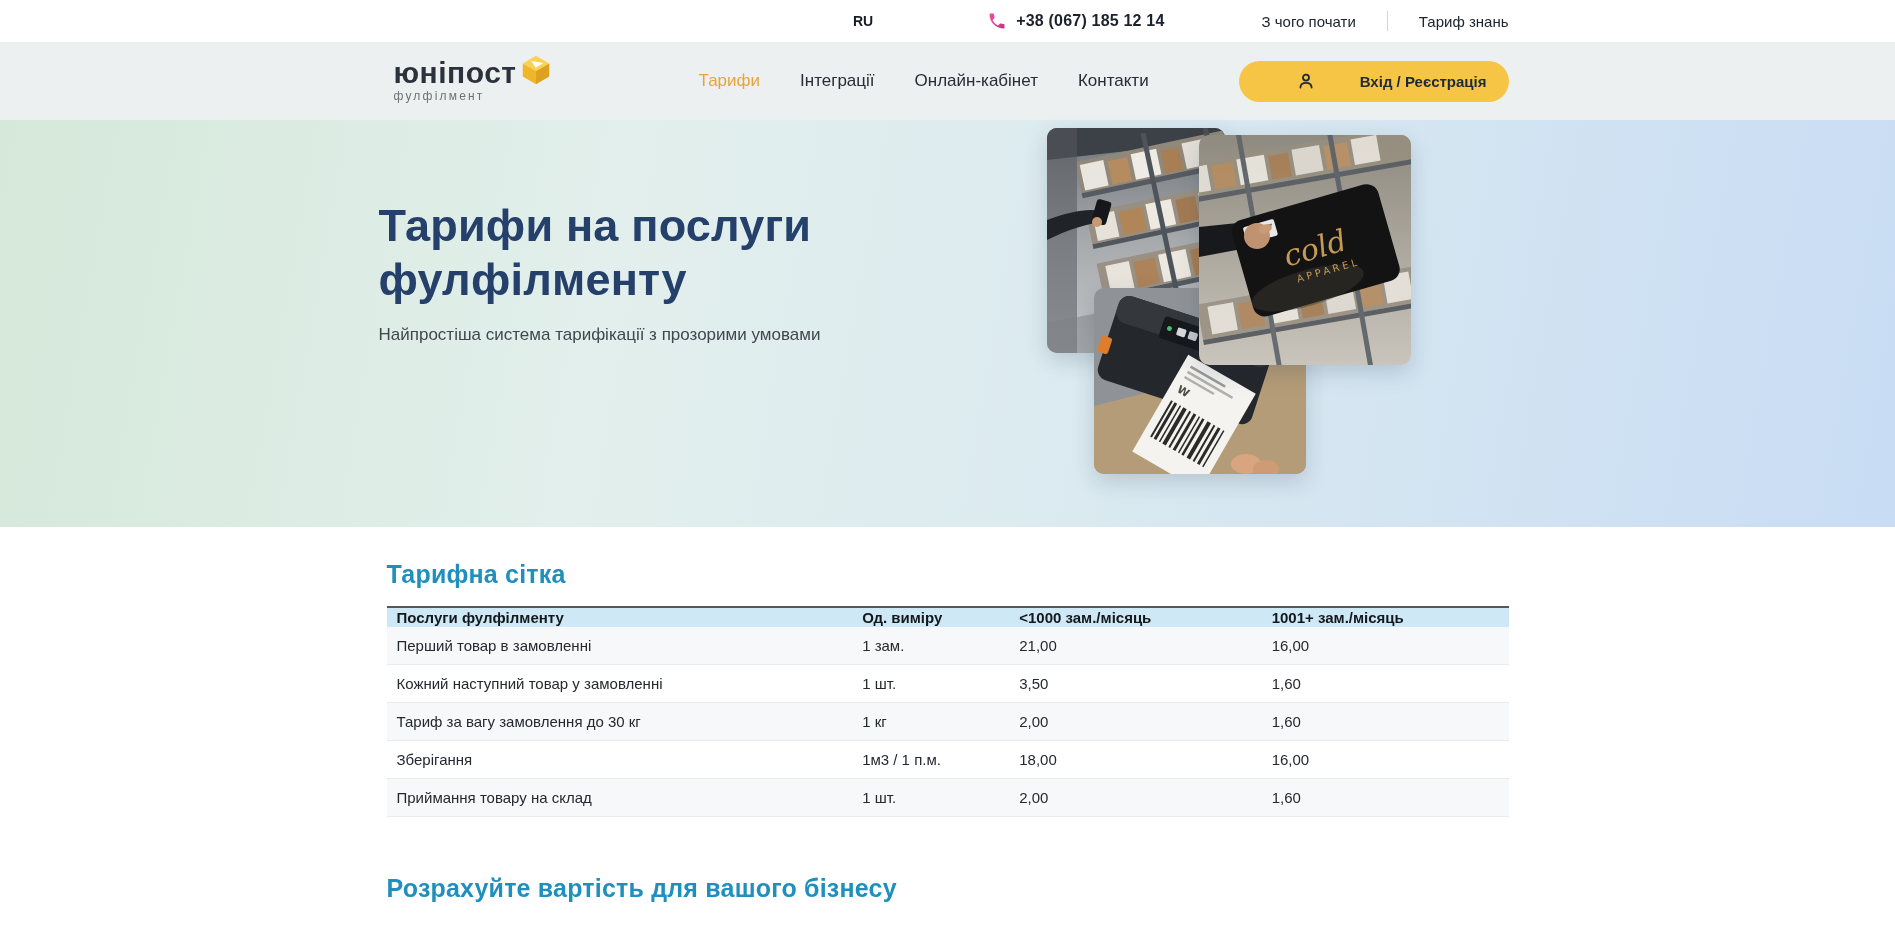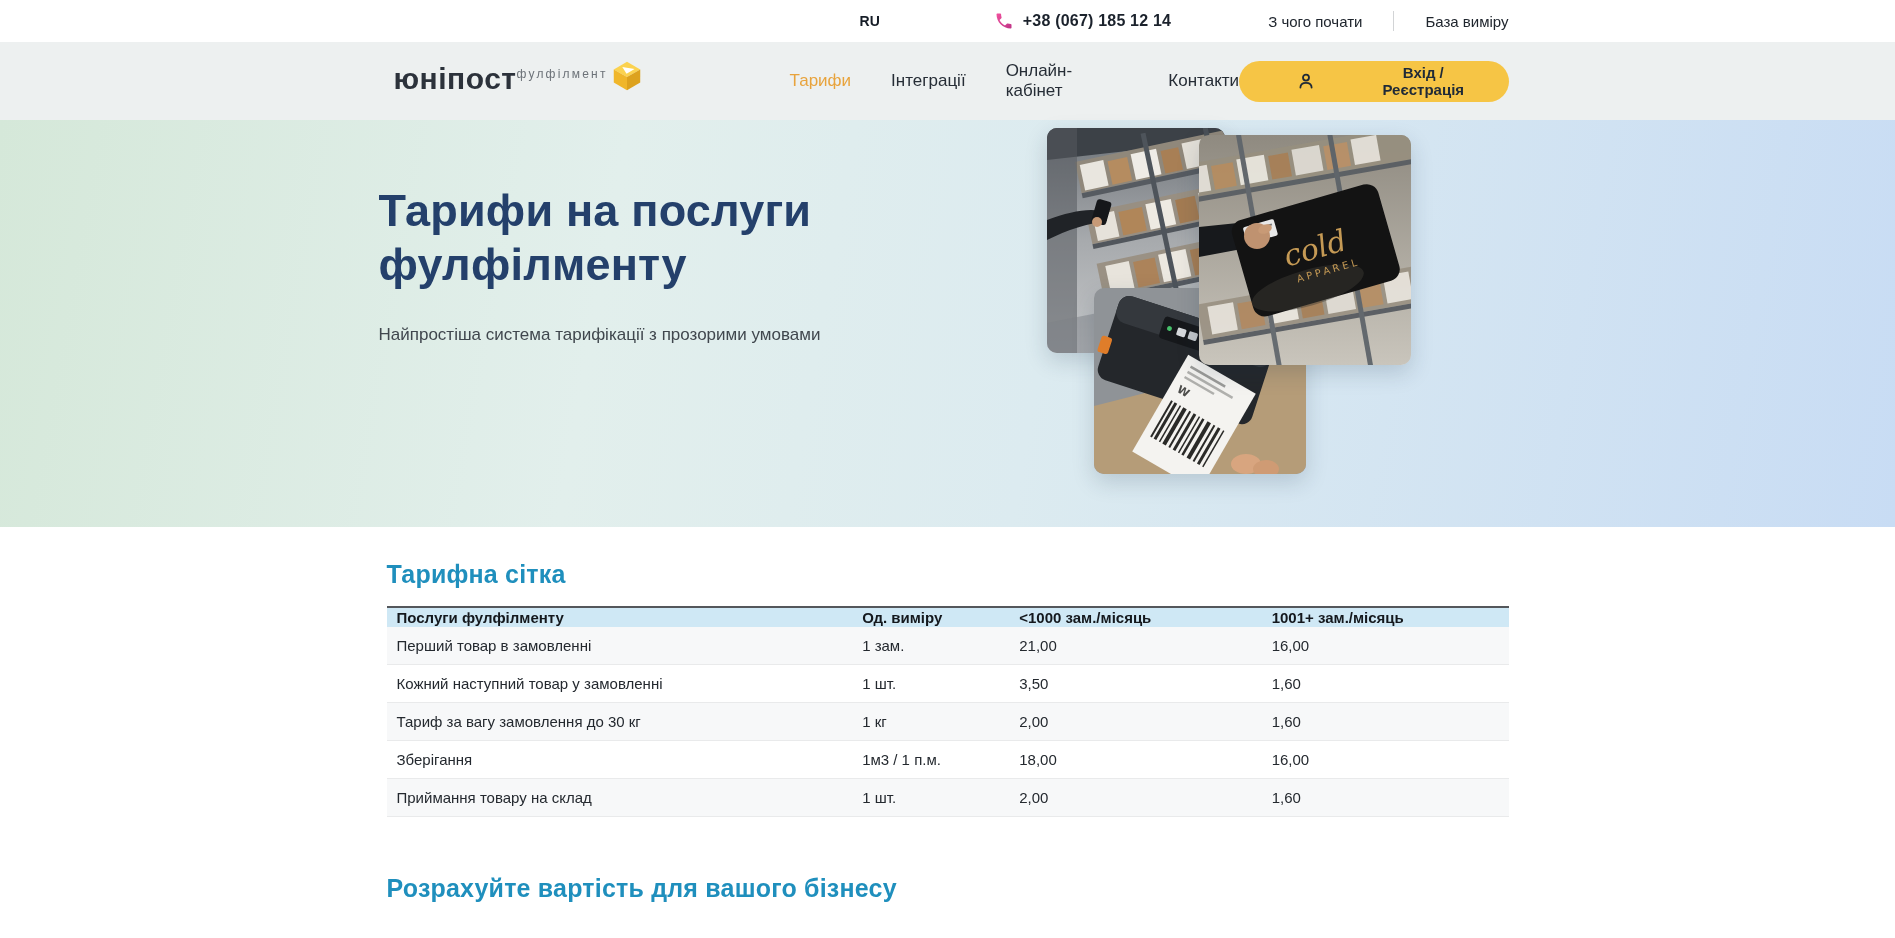--- a/index.html
+++ b/index.html
@@ -85,7 +85,7 @@
     </div>
     <div class="top-link">З чого почати</div>
     <div class="top-divider"></div>
-    <div class="top-link">База виміру</div>
+    <div class="top-link">Тариф знань</div>
   </div>
 </div>
 

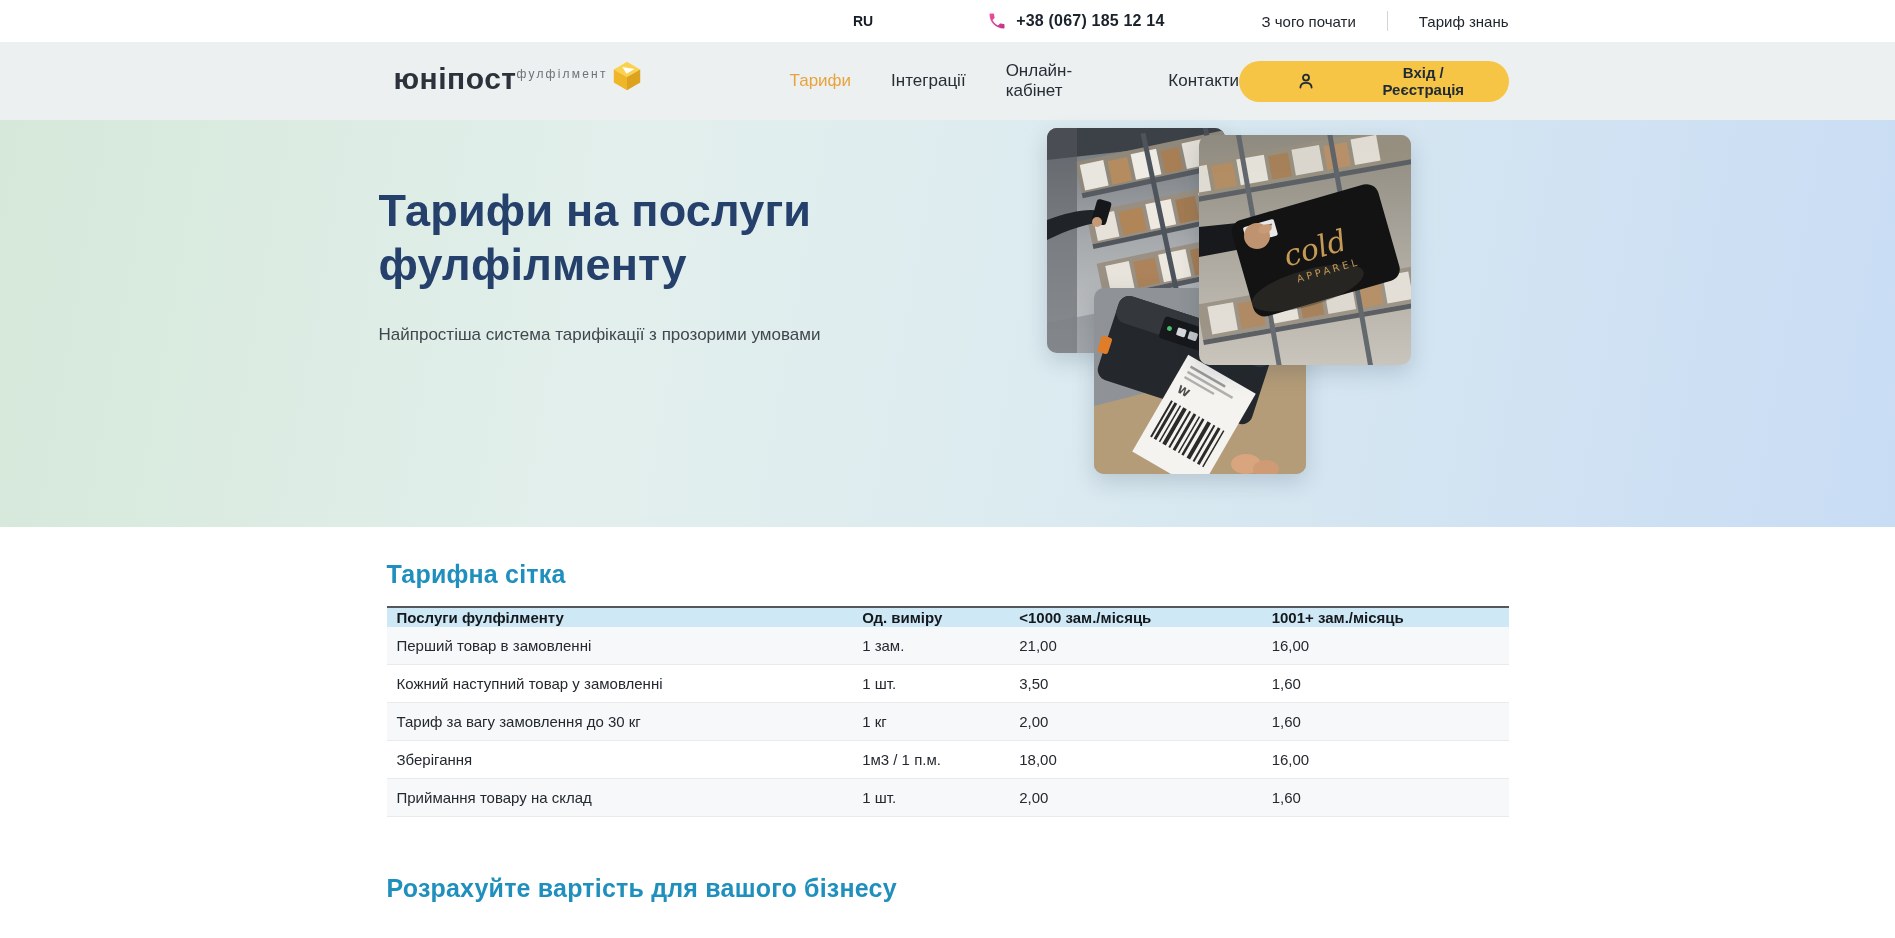--- a/index.html
+++ b/index.html
@@ -22,7 +22,7 @@
   .header { height:78px; background:#edf0f0; }
   .header .container { height:78px; display:flex; align-items:center; }
   .logo { display:flex; align-items:flex-start; cursor:pointer; position:relative; margin-left:7px; }
-  .logo-textwrap { display:flex; flex-direction:row; }
+  .logo-textwrap { display:flex; flex-direction:column; }
   .logo-word { font-size:30px; font-weight:bold; color:#2c323b; letter-spacing:.5px; line-height:28px; }
   .logo-sub { font-size:12px; color:#6c7278; letter-spacing:2.2px; margin-top:2px; }
   .logo-cube { margin-left:2px; margin-top:-6px; }

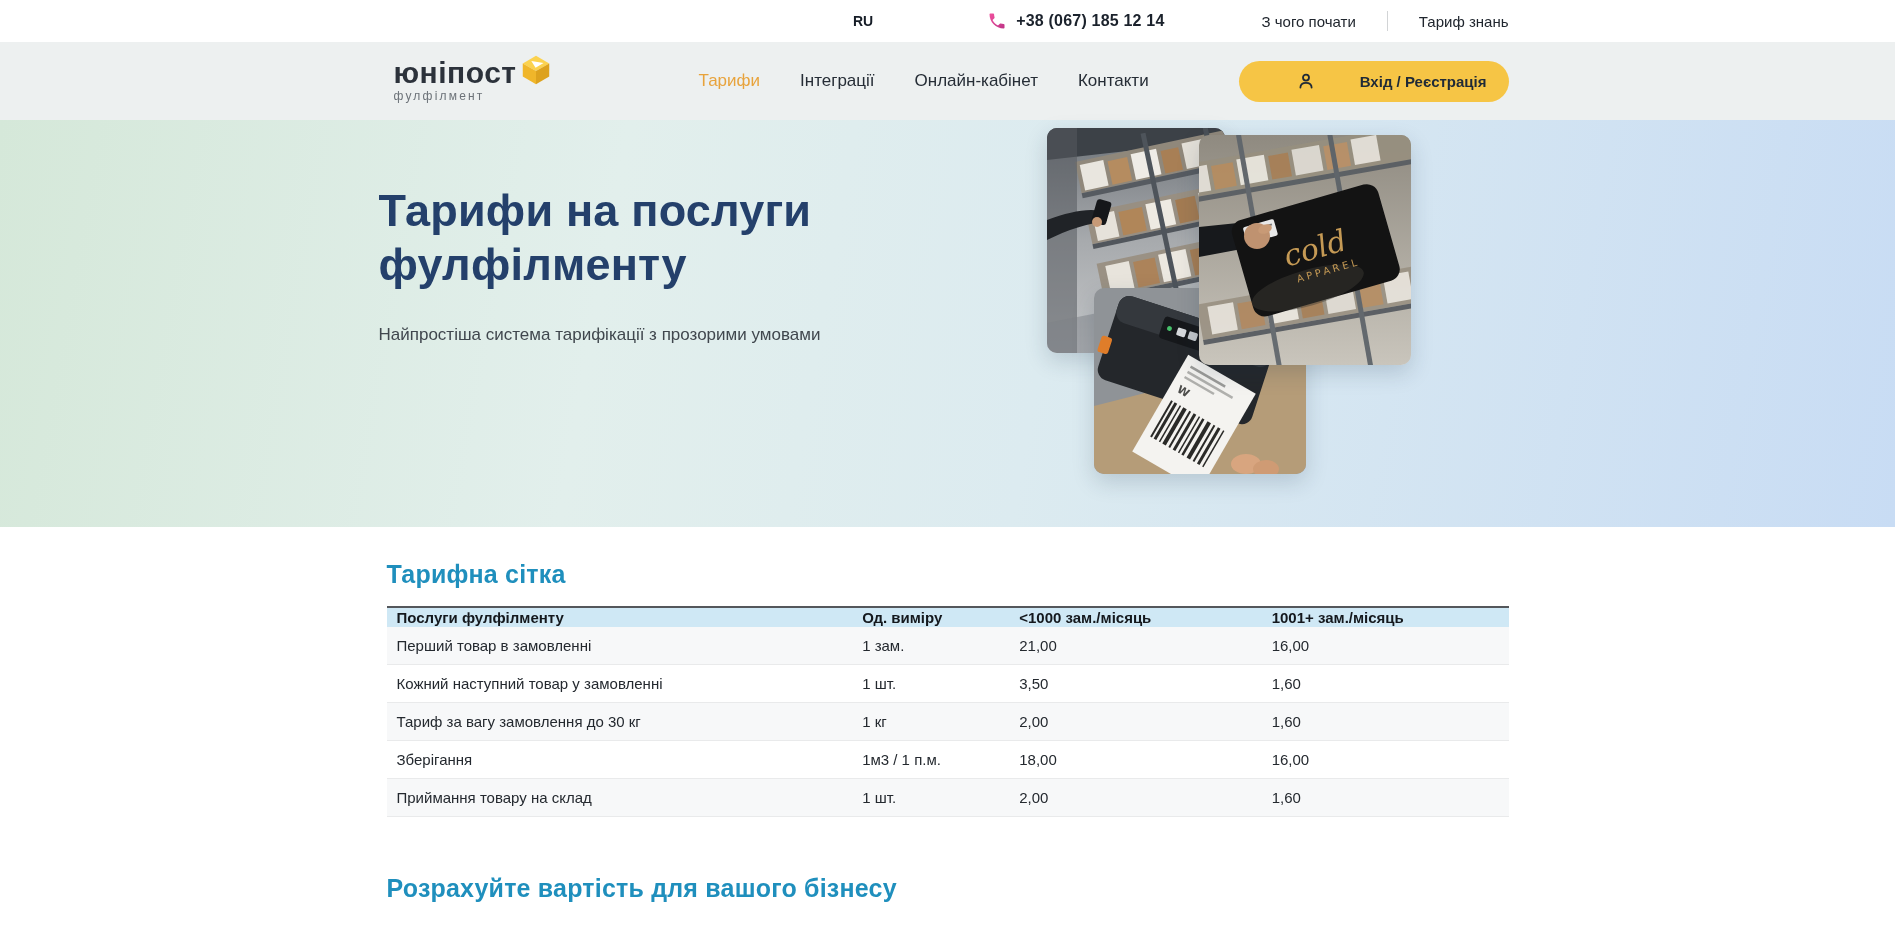--- a/index.html
+++ b/index.html
@@ -37,7 +37,7 @@
   .hero { height:407px;
     background:linear-gradient(100deg,#d5e8d9 0%, #e2efec 32%, #dcebf0 55%, #c8dcf4 100%); }
   .hero .container { height:407px; }
-  .hero-title { position:absolute; left:-8px; top:64px; max-width:480px;
+  .hero-title { position:absolute; left:-8px; top:79px; max-width:480px;
     font-size:45px; line-height:54px; font-weight:bold; color:#24406b; letter-spacing:.2px; }
   .hero-subtitle { position:absolute; left:-8px; top:205px; font-size:17px; color:#40474e; }
   .collage-img { position:absolute; border-radius:10px; overflow:hidden;

